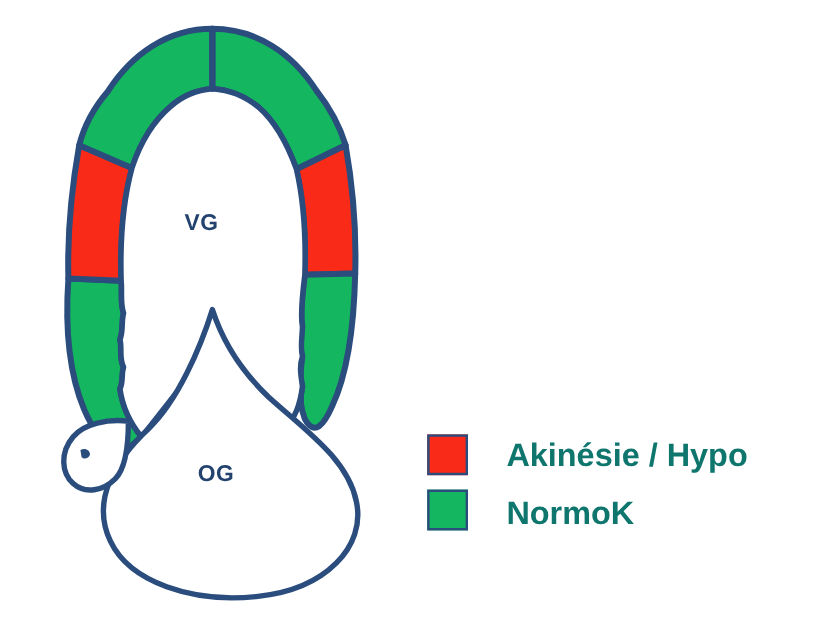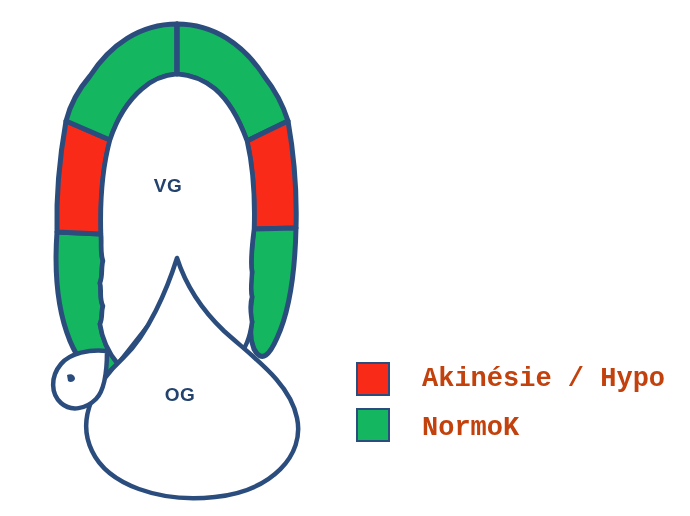--- a/index.html
+++ b/index.html
@@ -65,10 +65,10 @@
   }
   .legend-label {
     margin-left: 32px;
-    font-family: Liberation Mono, monospace;
+    font-family: Liberation Sans, sans-serif;
     font-weight: bold;
     font-size: 27px;
-    color: #c2410c;
+    color: #0f766e;
     white-space: nowrap;
     line-height: 1;
   }

